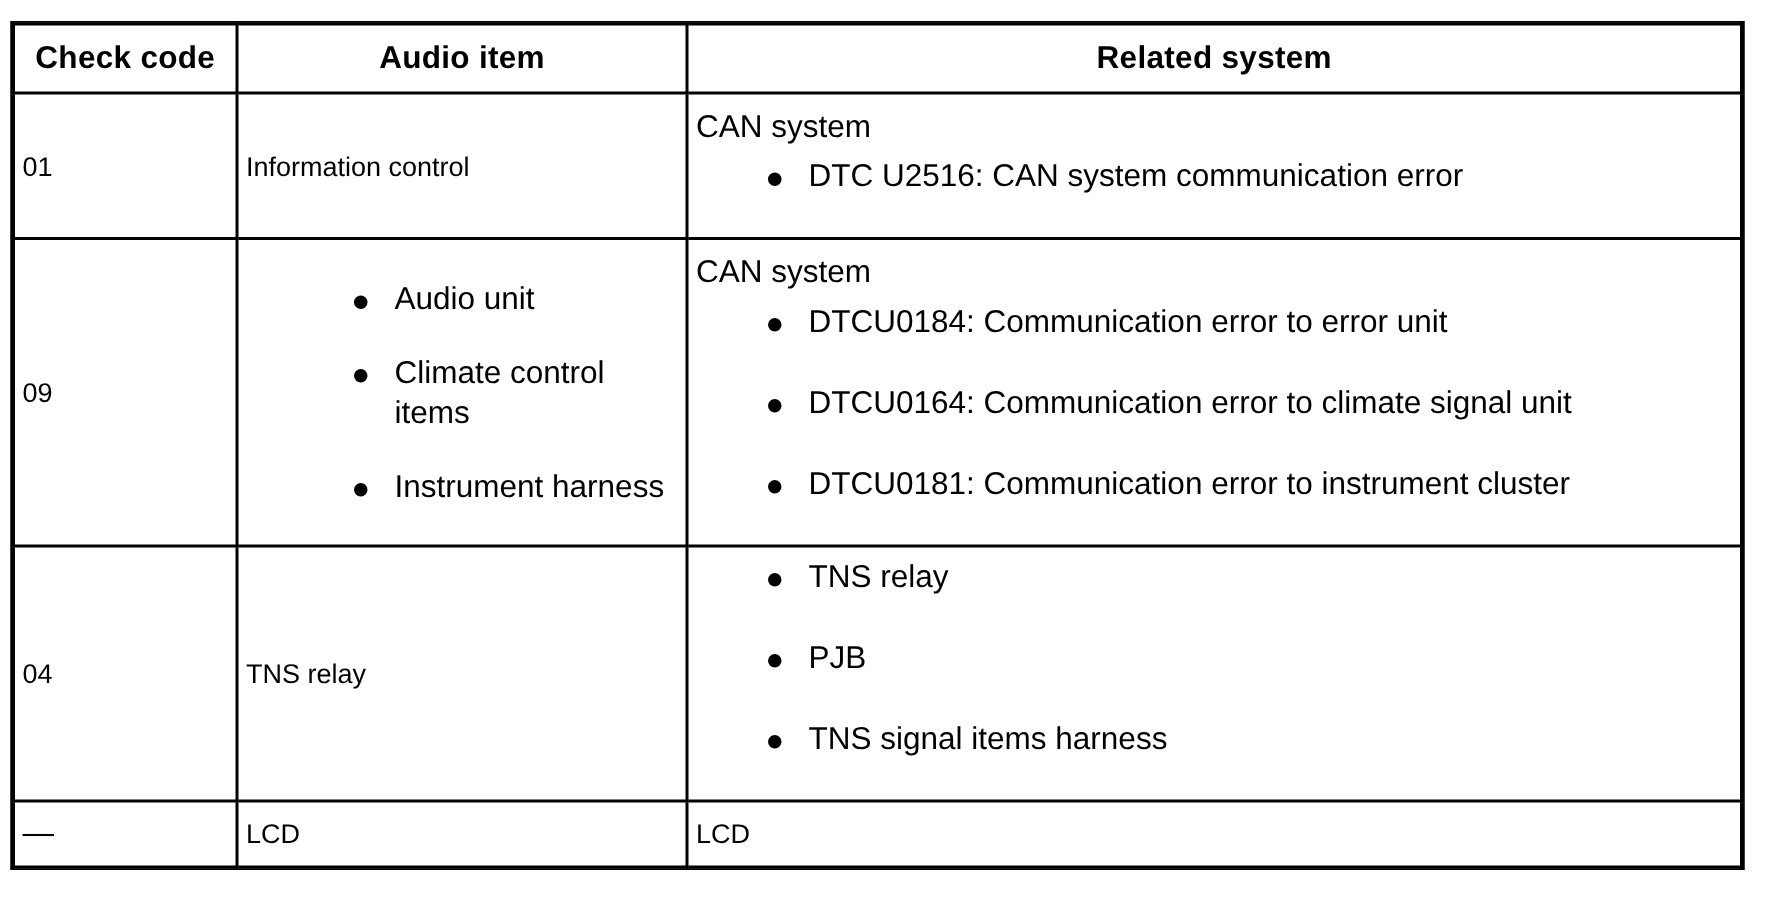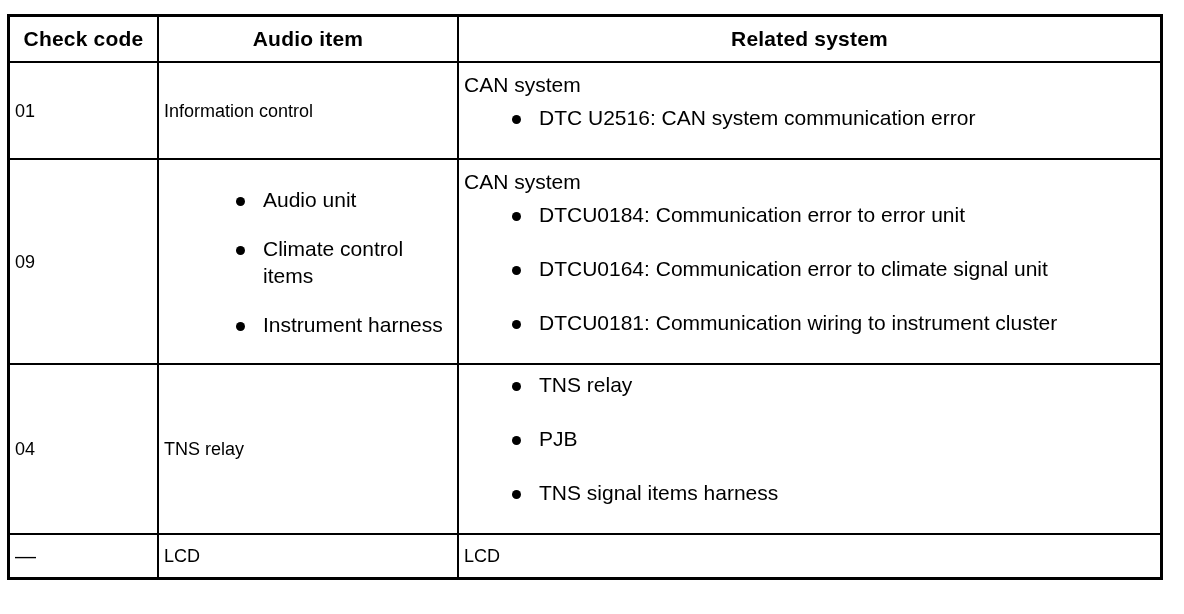--- a/index.html
+++ b/index.html
@@ -220,7 +220,7 @@
             </li>
             <li>
               <span class="dot"></span>
-              <span class="li-text">DTCU0181: Communication wiring to instrument cluster</span>
+              <span class="li-text">DTCU0181: Communication error to instrument cluster</span>
             </li>
           </ul>
         </td>

